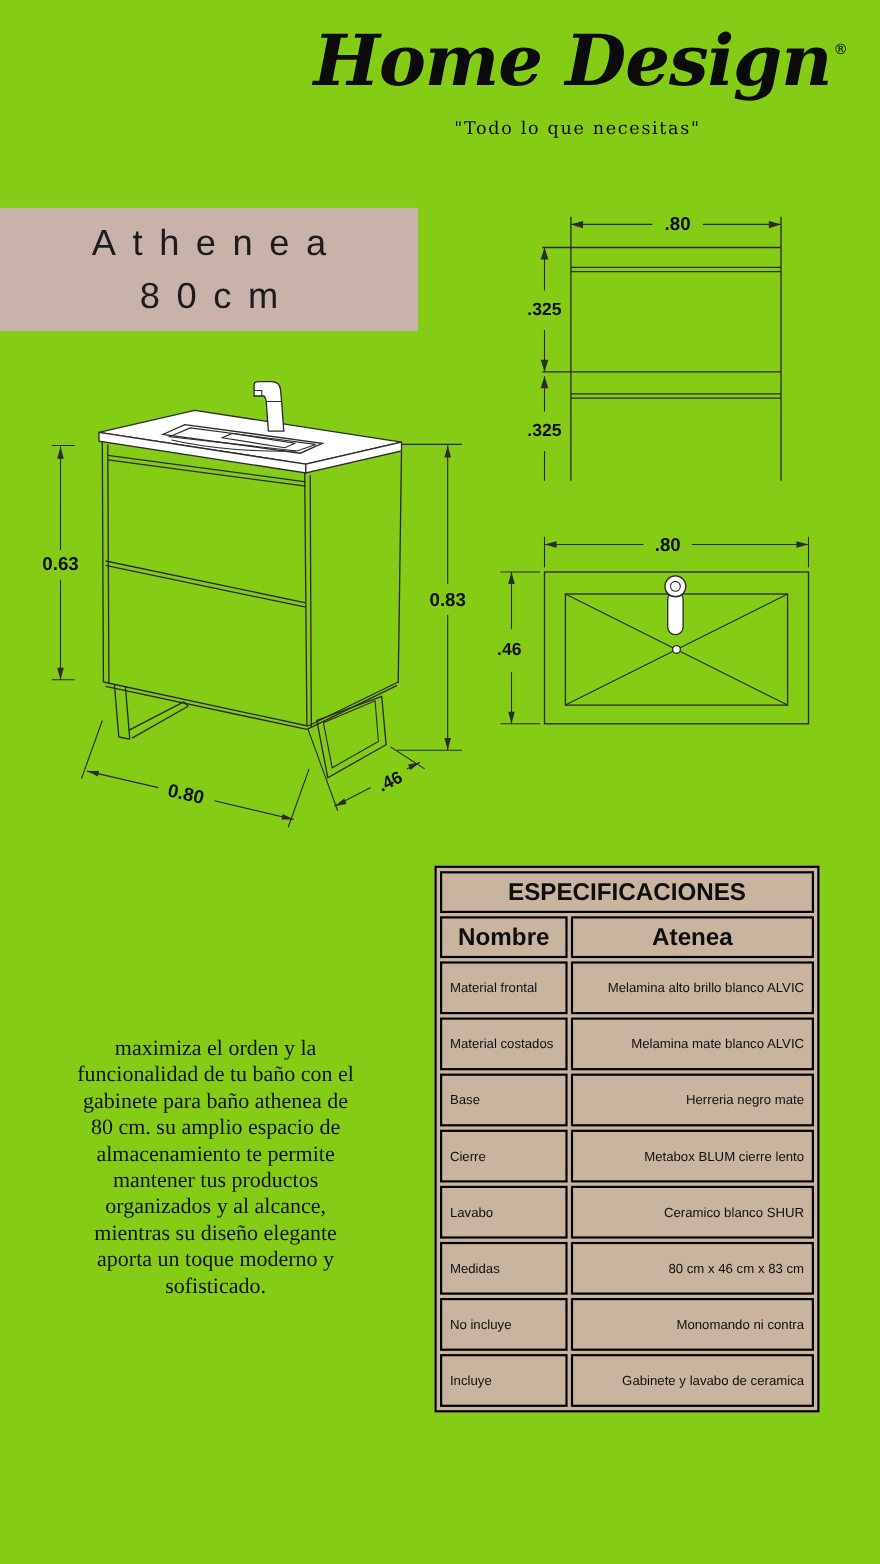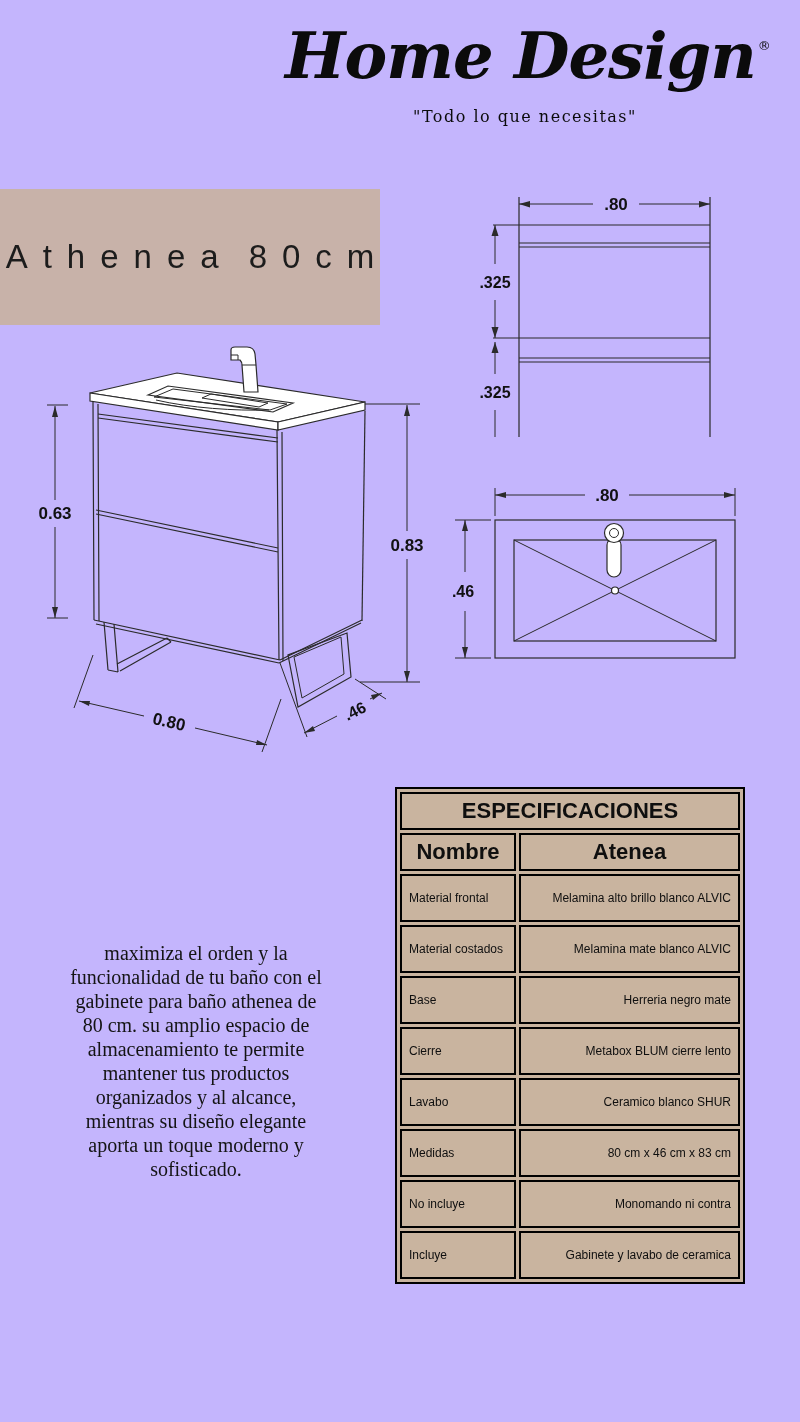--- a/index.html
+++ b/index.html
@@ -3,7 +3,7 @@
 <meta charset="utf-8">
 <style>
   html,body{margin:0;padding:0;background:#fff;}
-  #page{position:relative;width:800px;height:1422px;background:#c4b5fd;overflow:hidden;
+  #page{position:relative;width:800px;height:1422px;background:#84cc16;overflow:hidden;
         font-family:"Liberation Sans",sans-serif;color:#111;text-decoration:underline;}
 
   

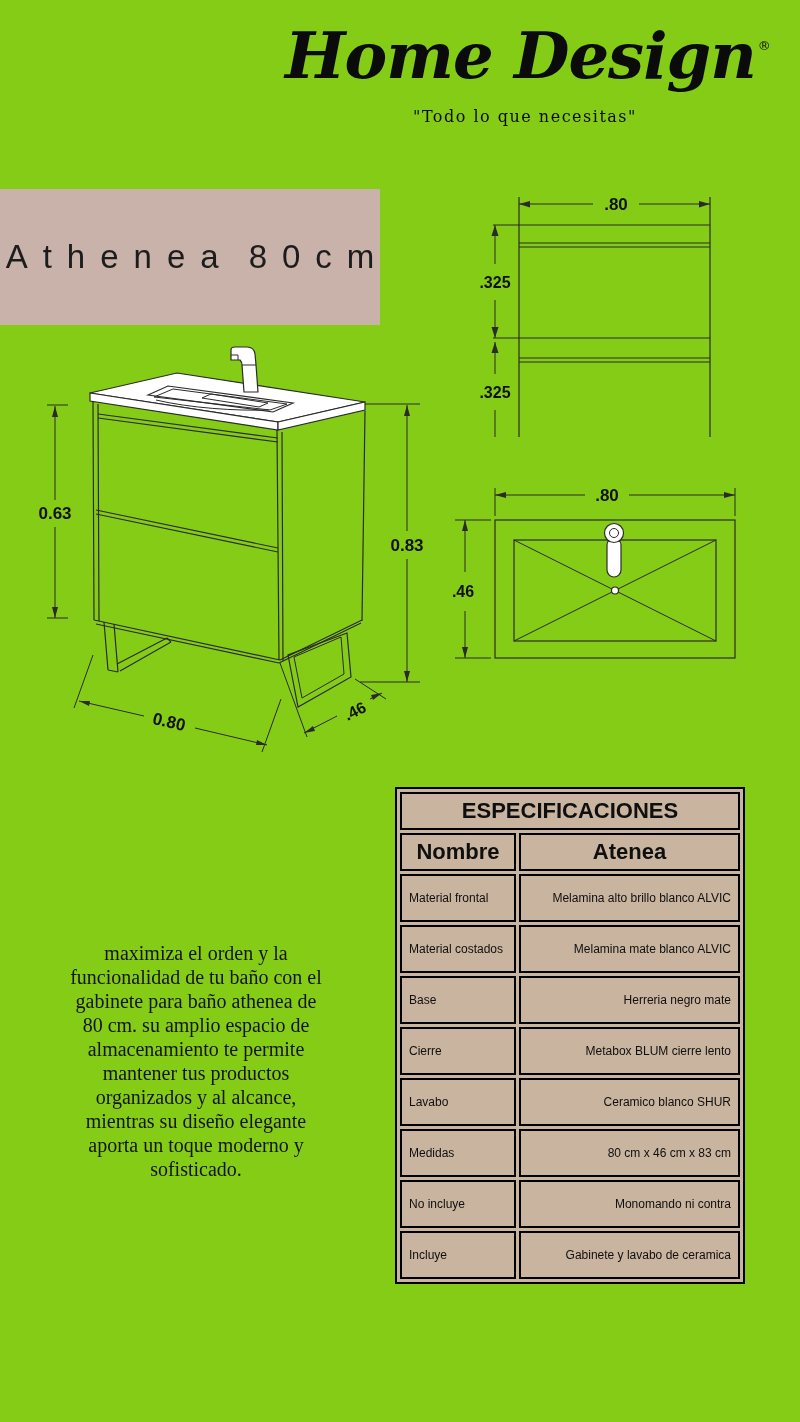--- a/index.html
+++ b/index.html
@@ -16,8 +16,8 @@
                 color:#0b0b0b;margin-top:4px;}
 
   
-  .title-block{position:absolute;left:0;top:189px;width:380px;height:136px;
-               background:#c8b2a9;display:flex;flex-direction:row;justify-content:center;
+  .title-block{position:absolute;left:0;top:189px;width:380px;height:112px;
+               background:#c8b2a9;display:flex;flex-direction:column;justify-content:center;
                align-items:center;}
   .title-line{font-family:"Liberation Sans",sans-serif;font-size:33px;font-weight:400;
               letter-spacing:15px;color:#1c1c1c;line-height:1.45;text-indent:15px;}

